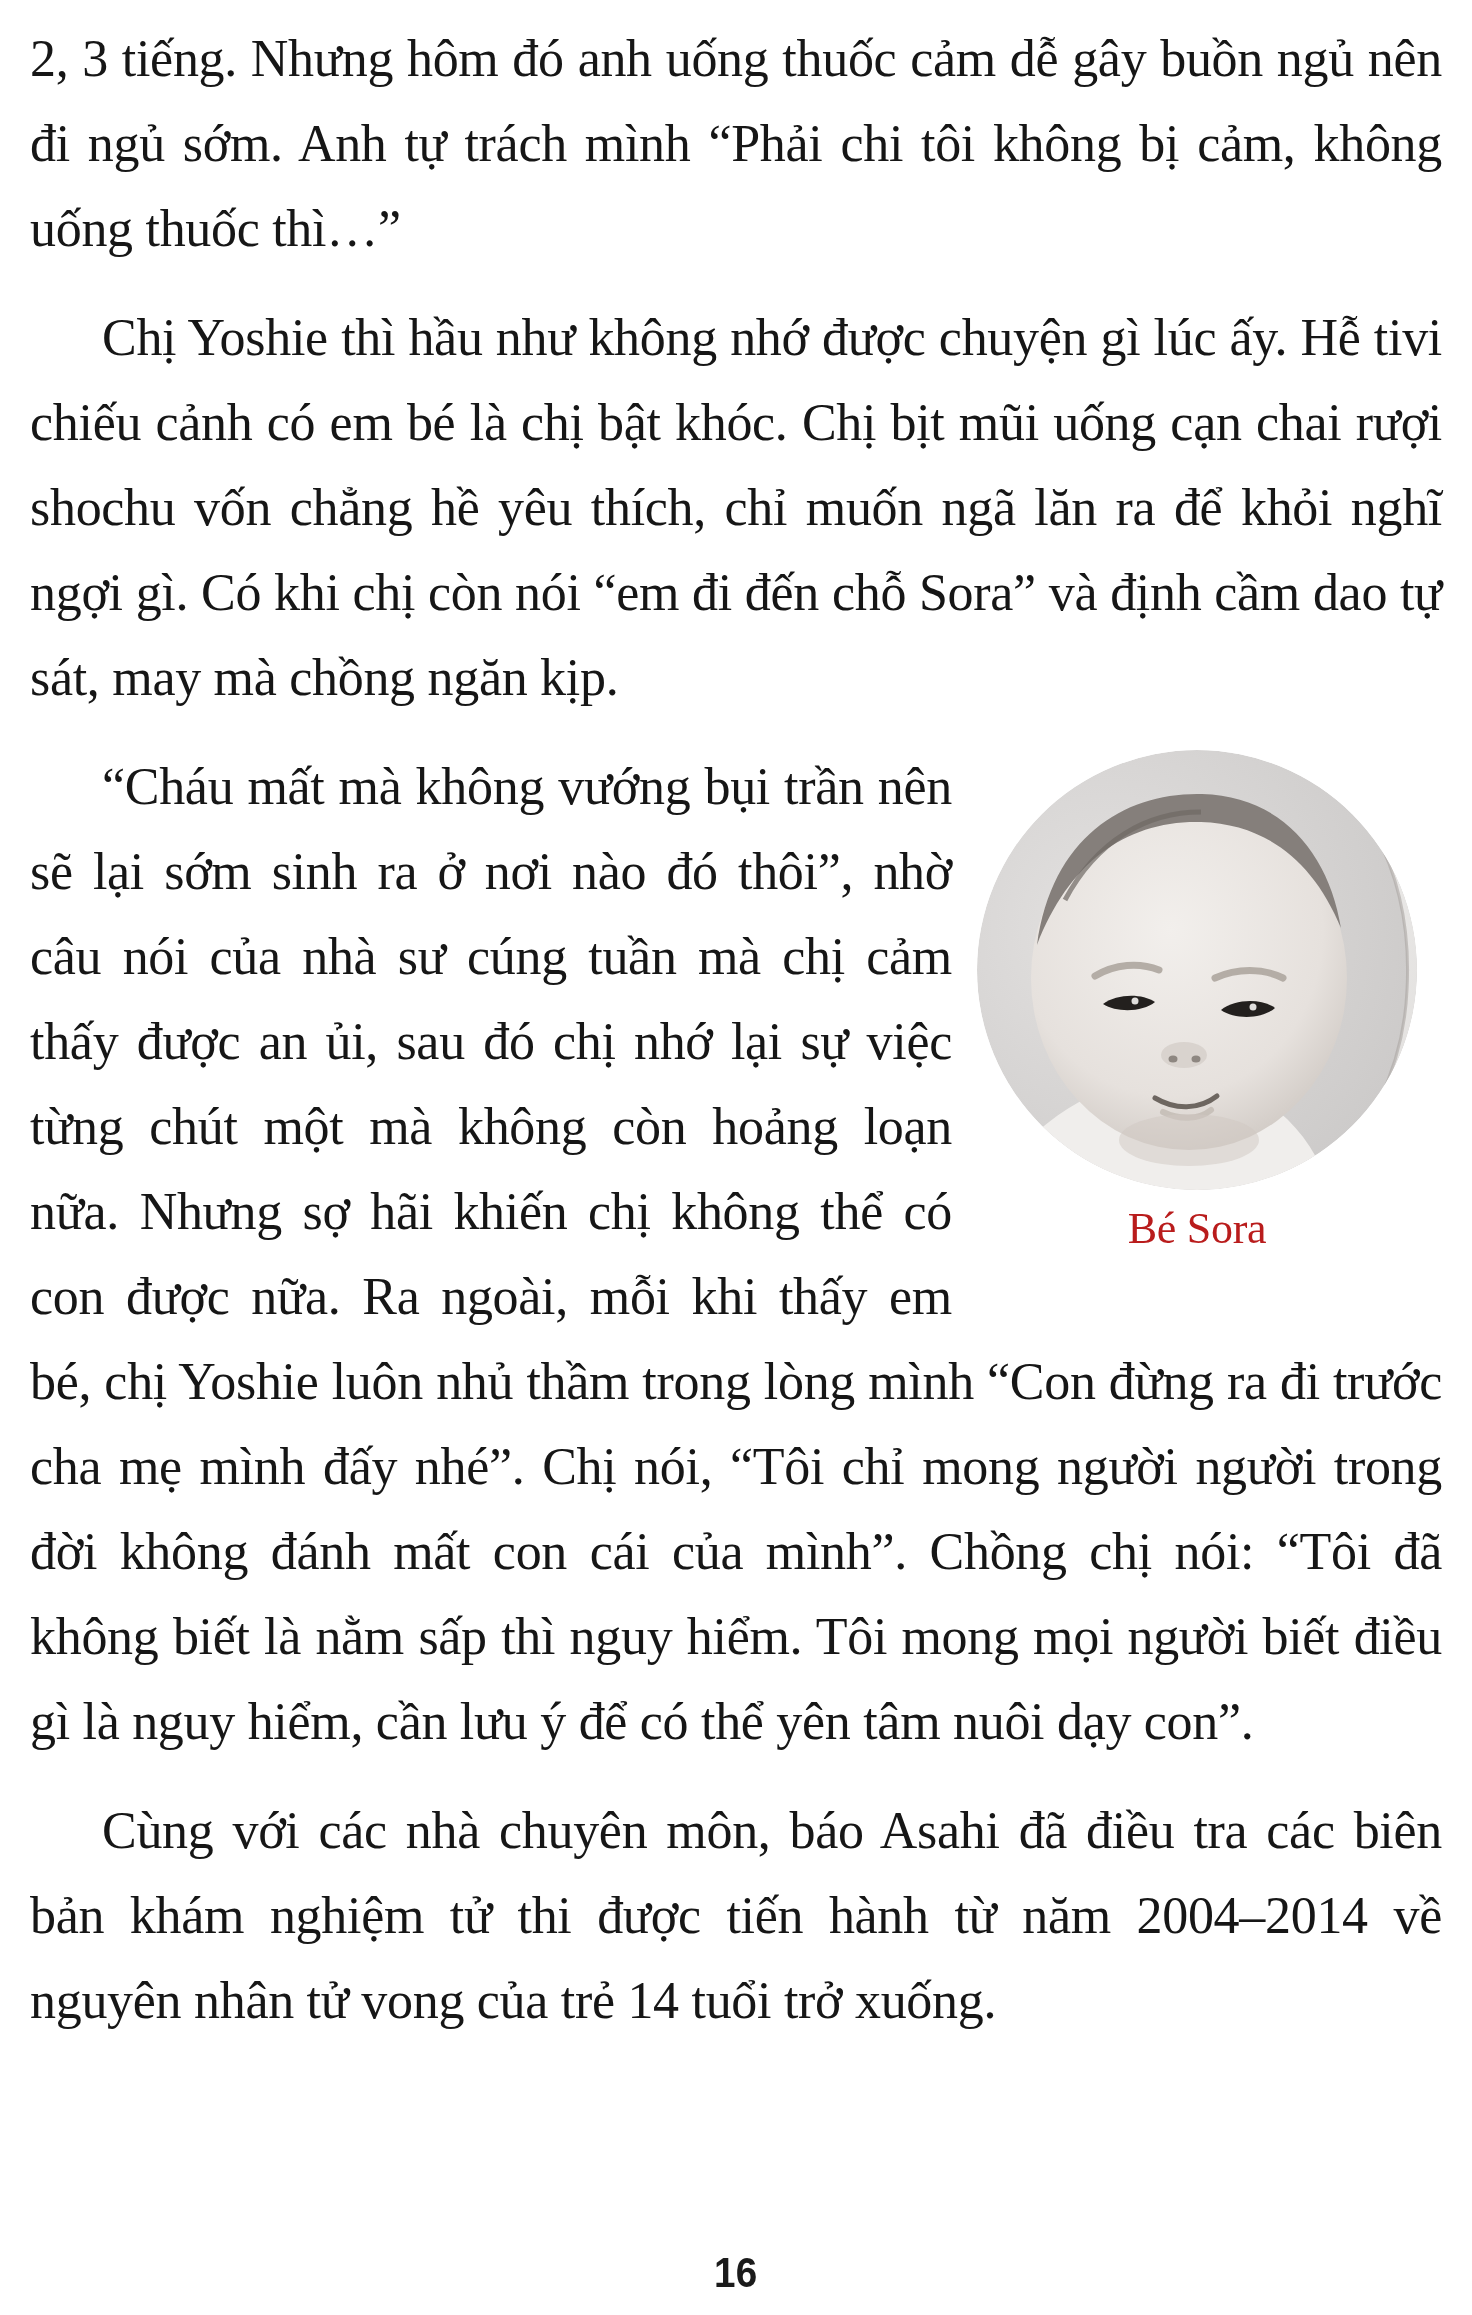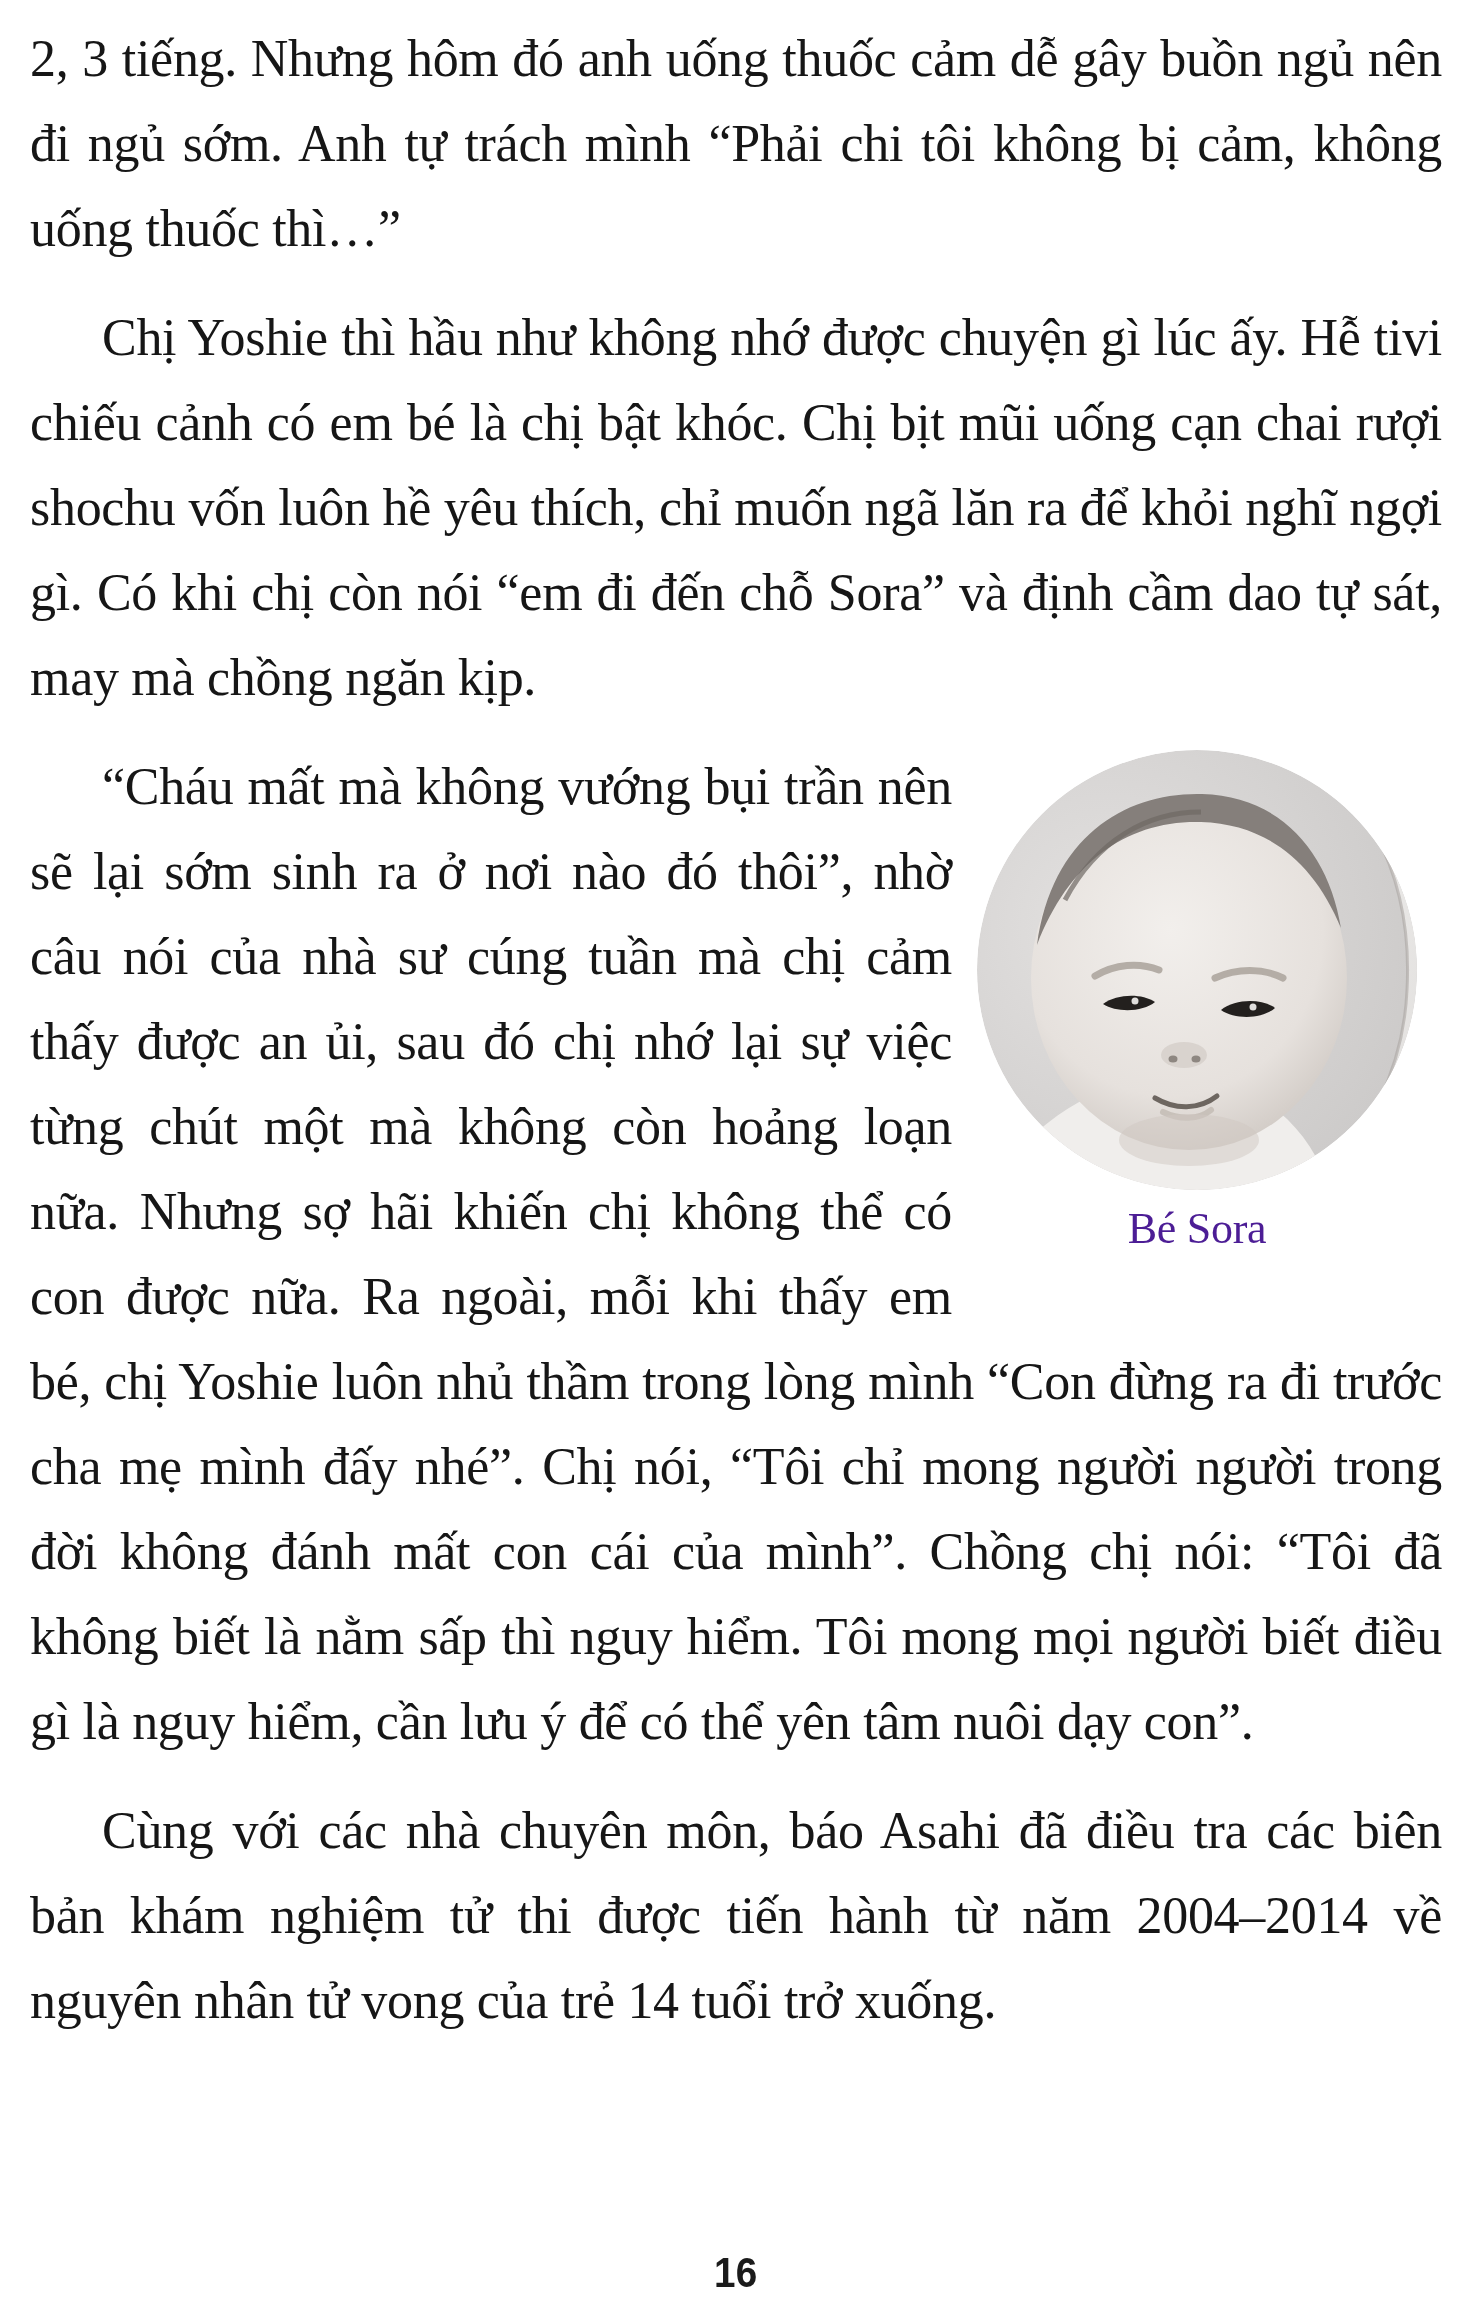--- a/index.html
+++ b/index.html
@@ -89,7 +89,7 @@
 
     <p class="para no-indent">2, 3 tiếng. Nhưng hôm đó anh uống thuốc cảm dễ gây buồn ngủ nên đi ngủ sớm. Anh tự trách mình “Phải chi tôi không bị cảm, không uống thuốc thì…”</p>
 
-    <p class="para">Chị Yoshie thì hầu như không nhớ được chuyện gì lúc ấy. Hễ tivi chiếu cảnh có em bé là chị bật khóc. Chị bịt mũi uống cạn chai rượi shochu vốn luôn hề yêu thích, chỉ muốn ngã lăn ra để khỏi nghĩ ngợi gì. Có khi chị còn nói “em đi đến chỗ Sora” và định cầm dao tự sát, may mà chồng ngăn kịp.</p>
+    <p class="para">Chị Yoshie thì hầu như không nhớ được chuyện gì lúc ấy. Hễ tivi chiếu cảnh có em bé là chị bật khóc. Chị bịt mũi uống cạn chai rượi shochu vốn chẳng hề yêu thích, chỉ muốn ngã lăn ra để khỏi nghĩ ngợi gì. Có khi chị còn nói “em đi đến chỗ Sora” và định cầm dao tự sát, may mà chồng ngăn kịp.</p>
 
     <div class="figure-wrap">
       <figure class="photo-figure" style="margin-block:6px 64px;margin-inline:0;">

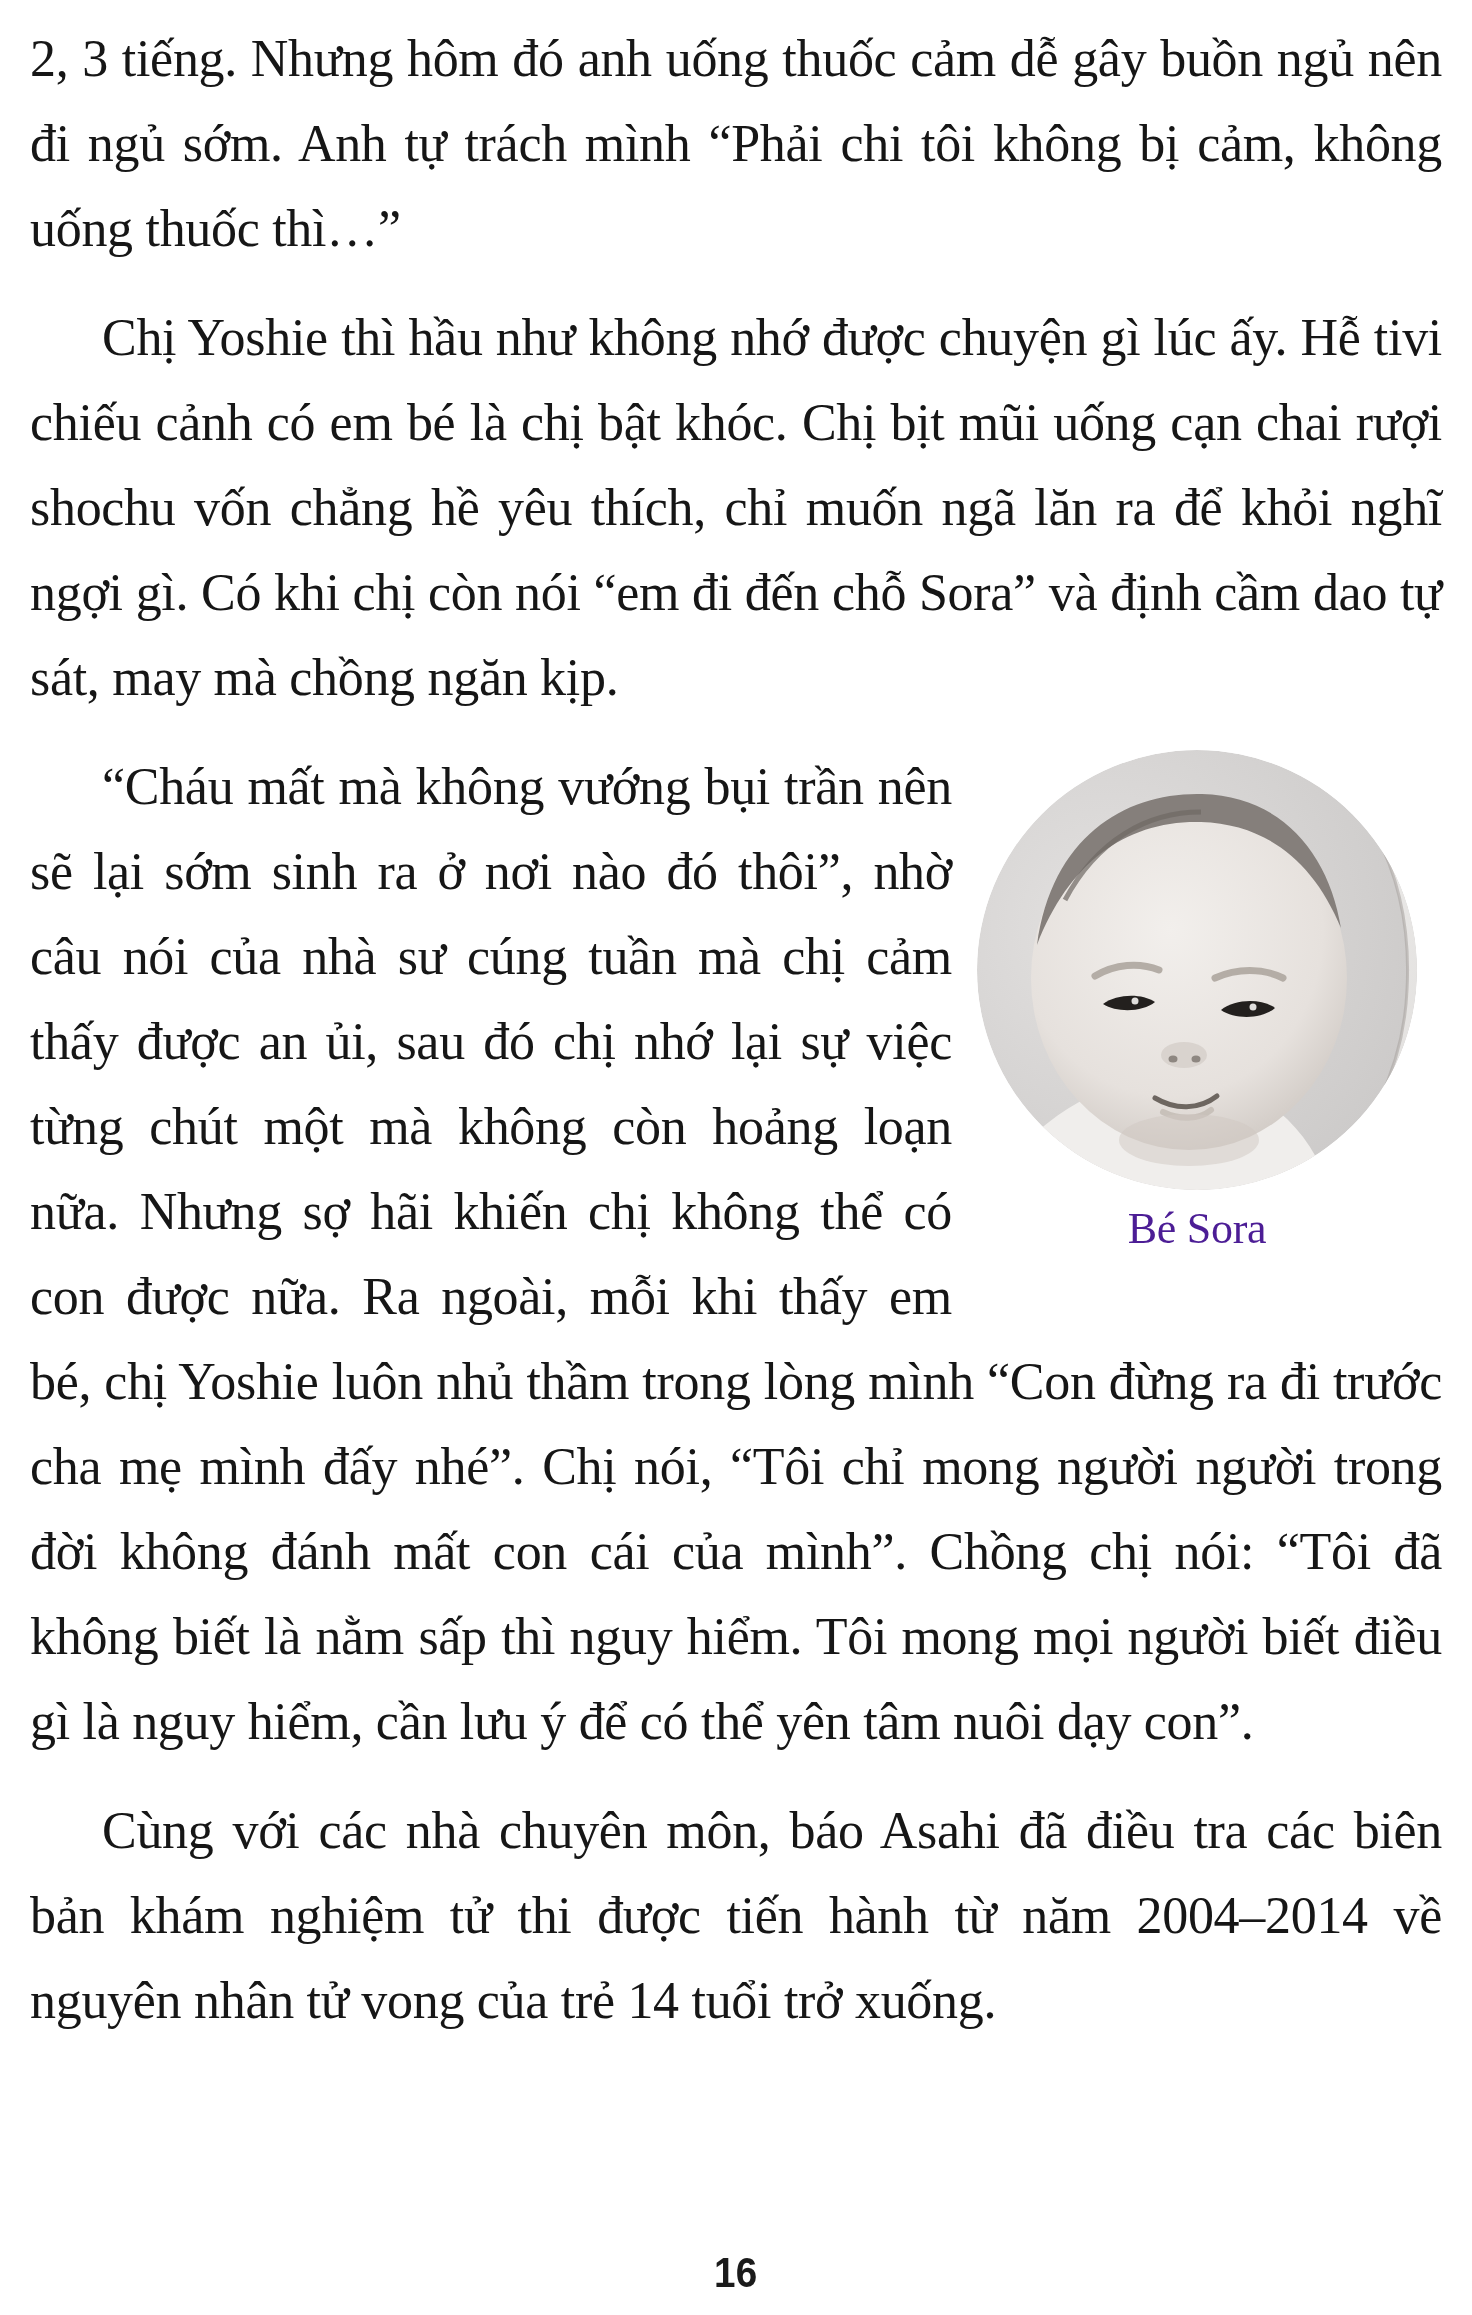--- a/index.html
+++ b/index.html
@@ -62,7 +62,7 @@
     font-family: "Liberation Serif", "DejaVu Serif", serif;
     font-size: 44px;
     line-height: 50px;
-    color: #4c1d95;
+    color: #b91c1c;
     text-indent: 0;
     text-align: center;
   }

